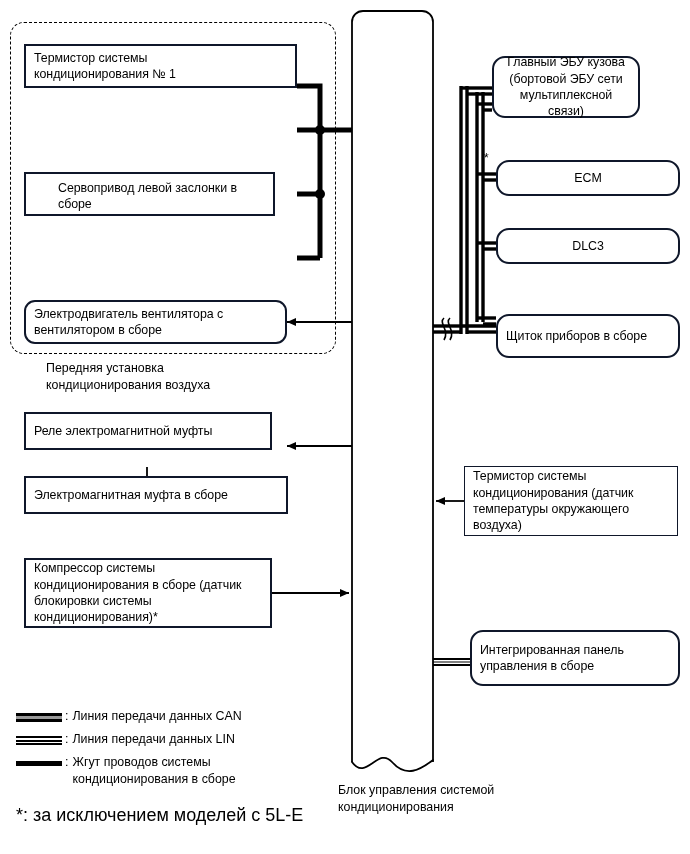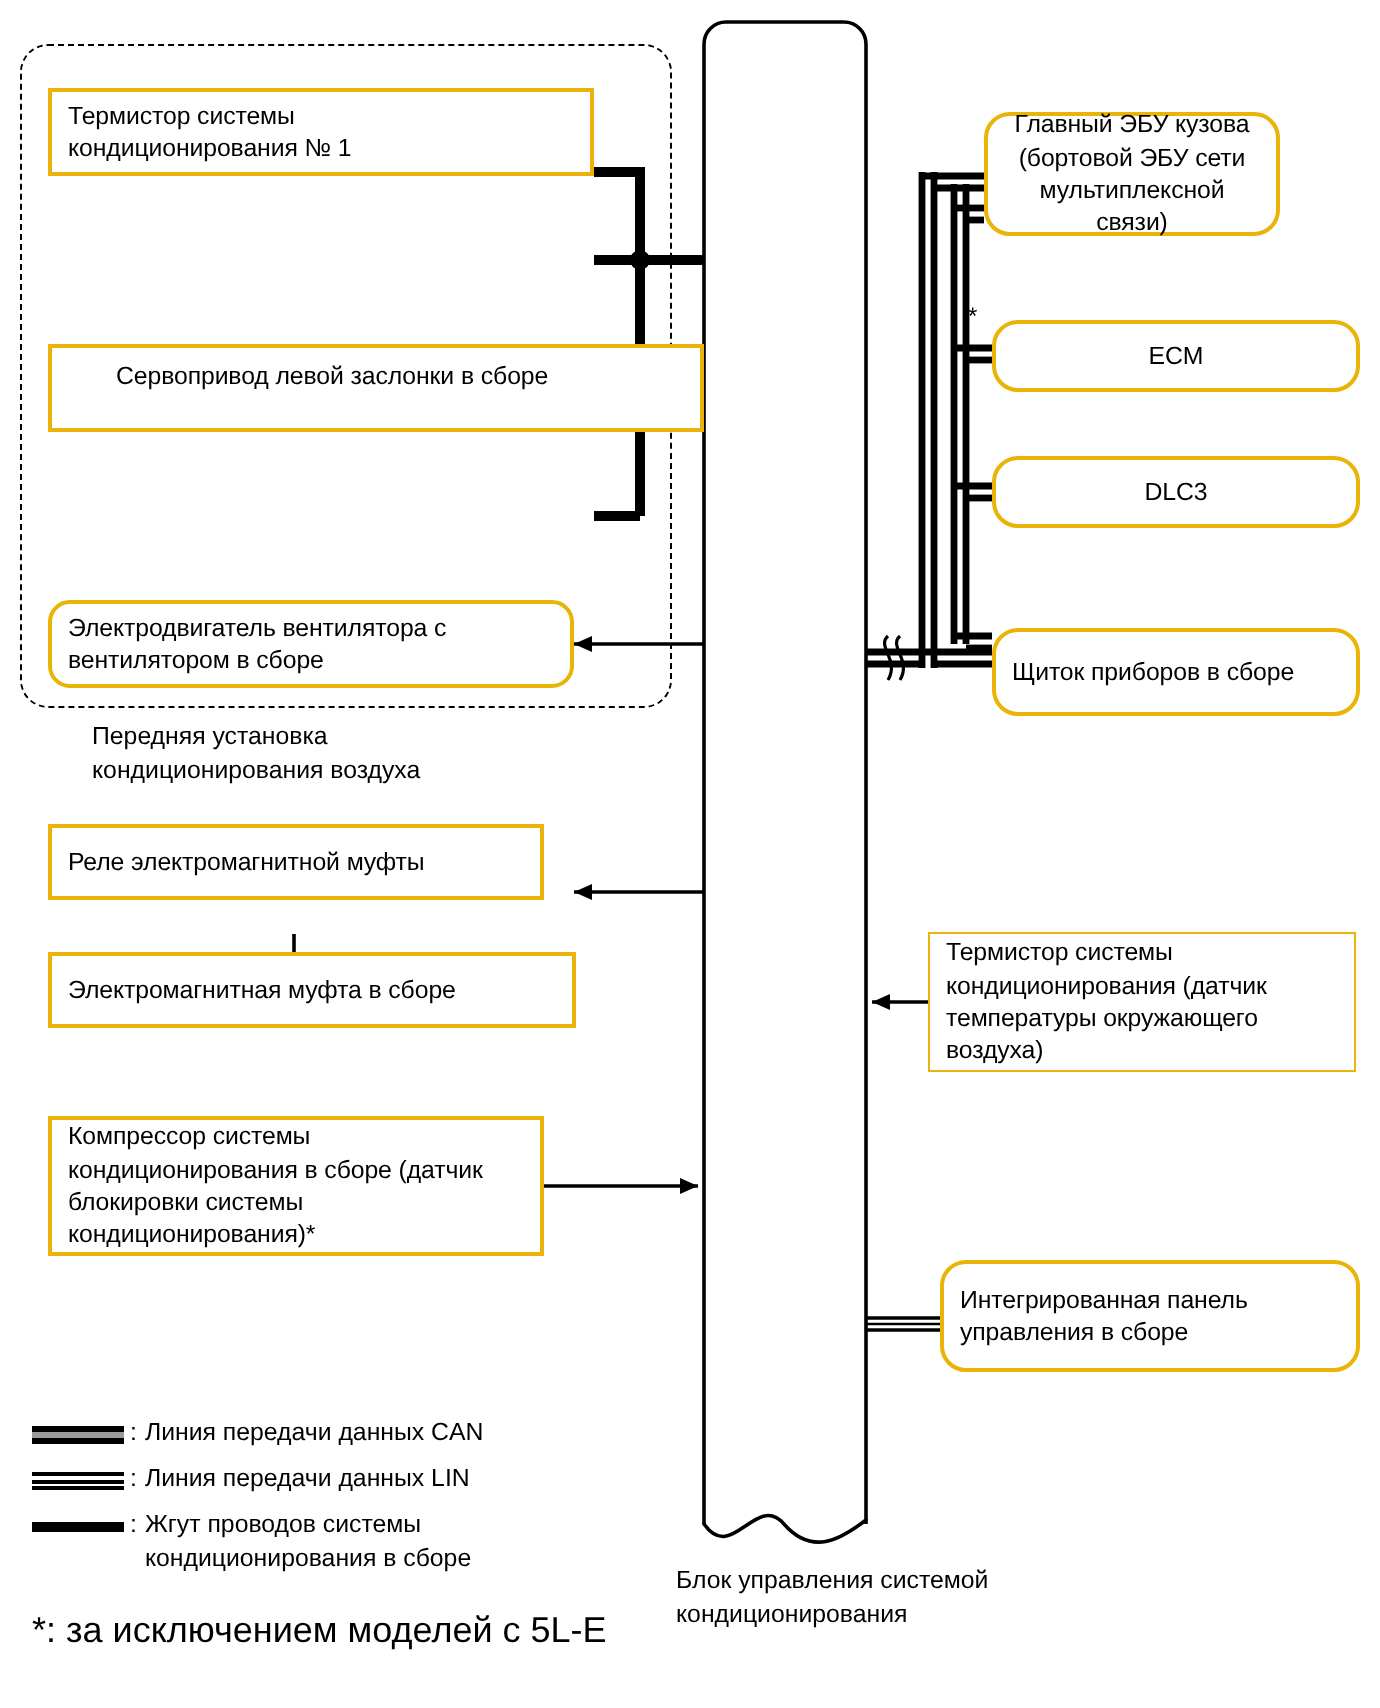--- a/index.html
+++ b/index.html
@@ -30,7 +30,7 @@
     position: absolute;
     box-sizing: border-box;
     background: #ffffff;
-    border: 2px solid #eab308;
+    border: 2px solid #0f172a;
     display: flex;
     align-items: center;
     padding: 0 8px;

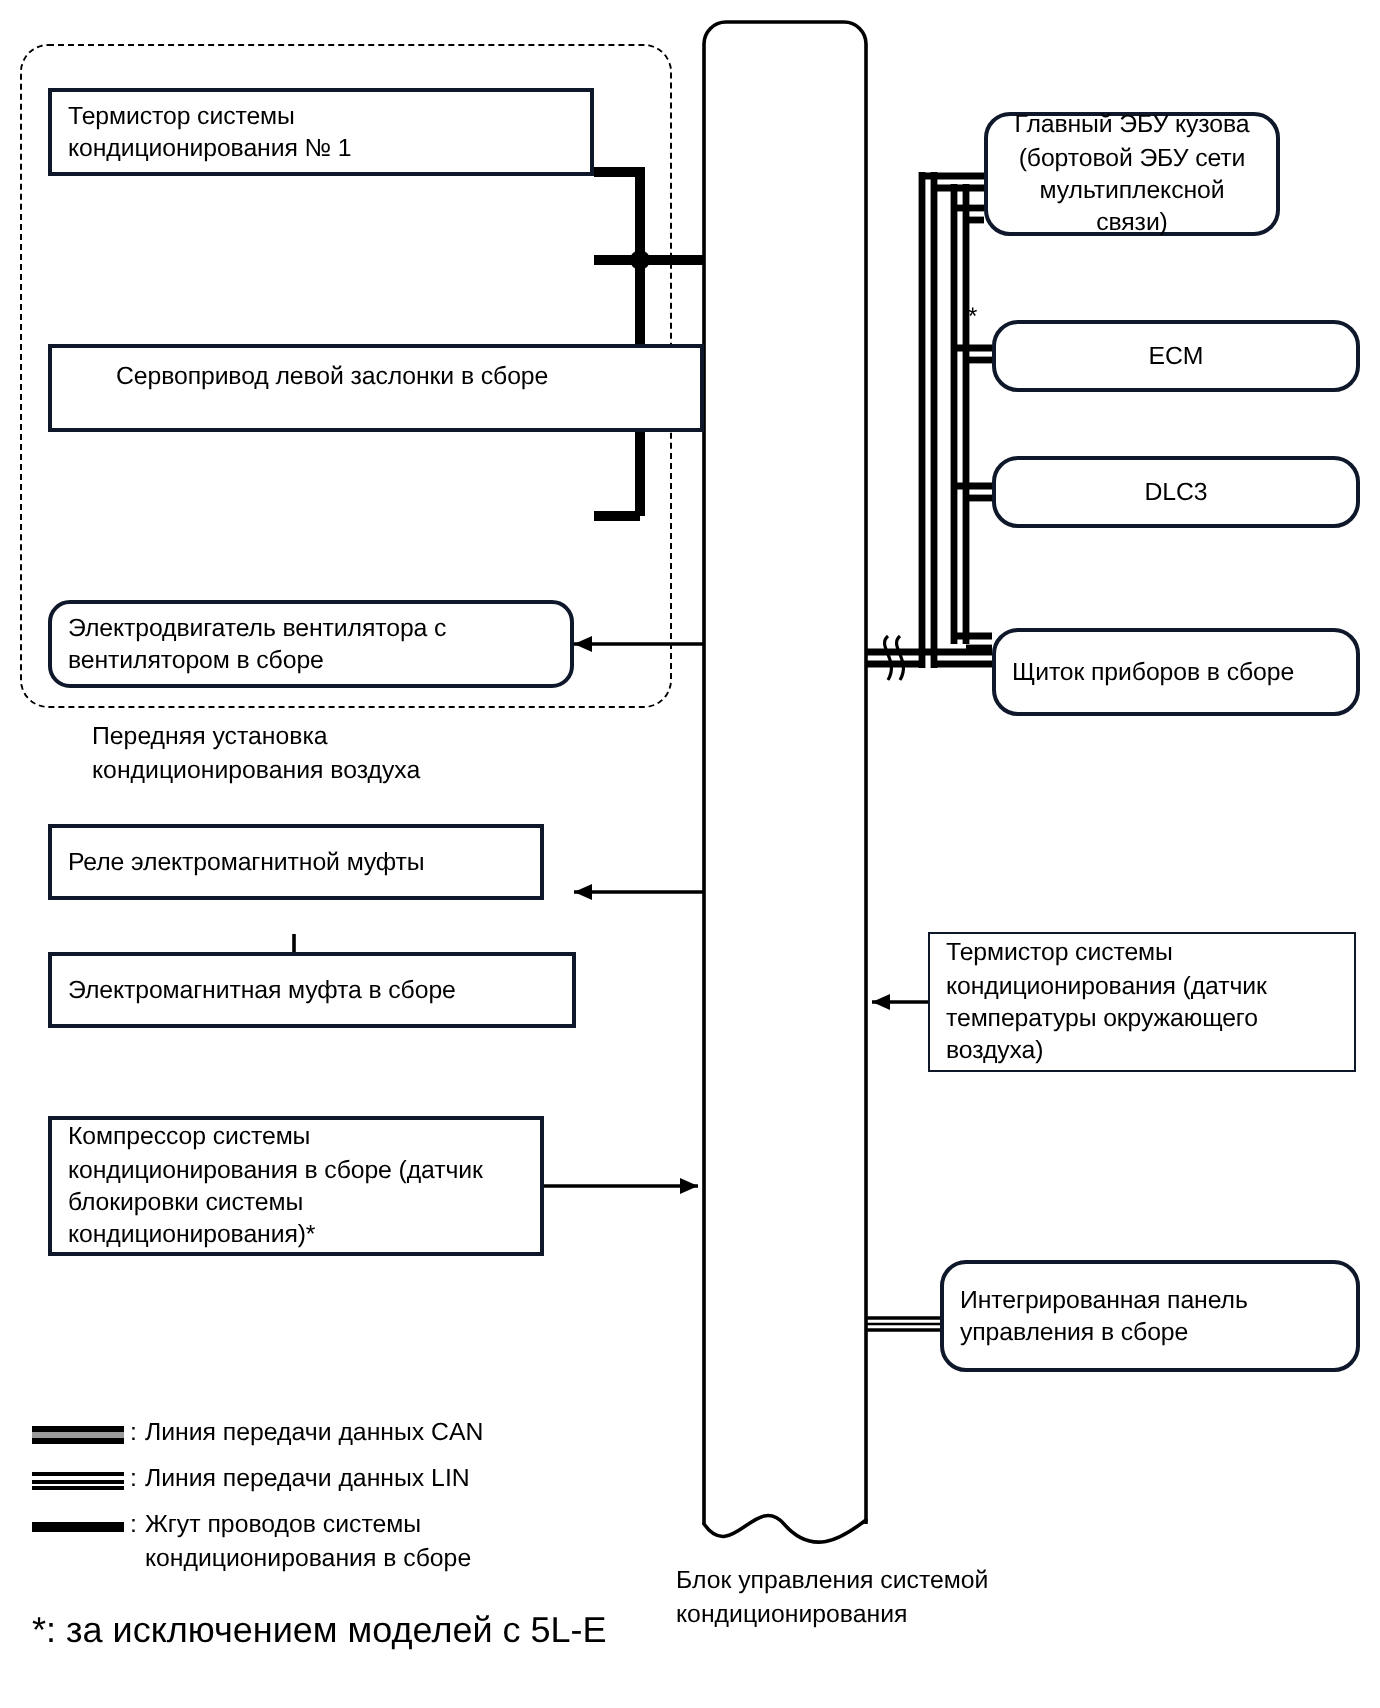--- a/index.html
+++ b/index.html
@@ -233,7 +233,7 @@
   </div>
 
 
-  <div class="box" style="left:24px; top:172px; width:328px; height:44px;padding-left:32px;">
+  <div class="box" style="left:24px; top:172px; width:251px; height:44px;padding-left:32px;">
     <span style="white-space:pre-line; align-self:flex-start; margin-top:6px;">Сервопривод левой заслонки в сборе</span>
   </div>
 

